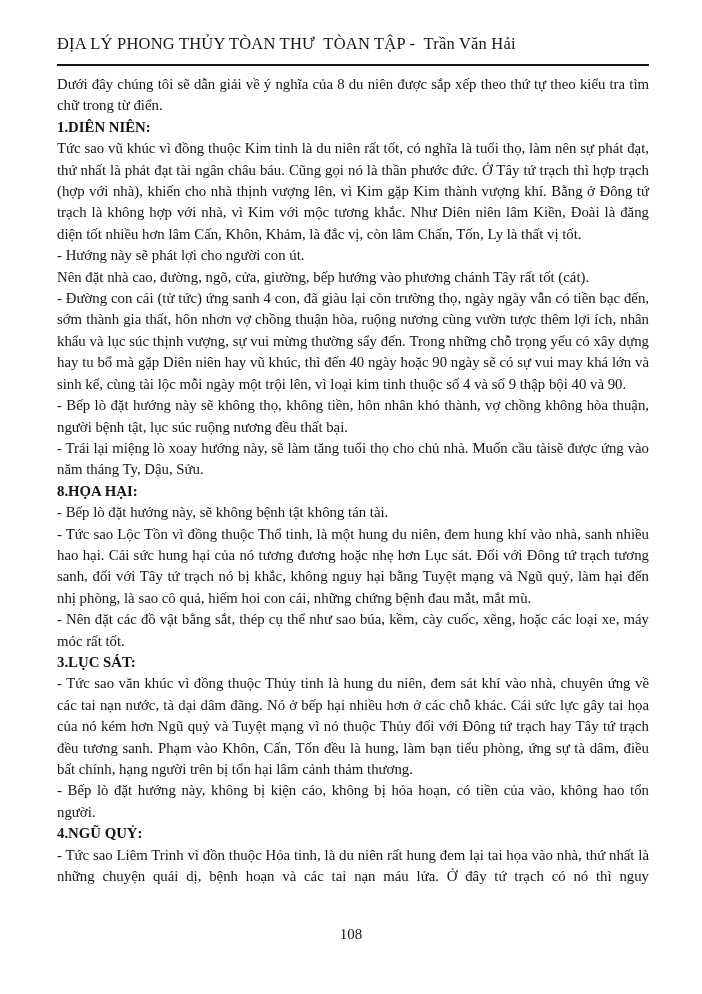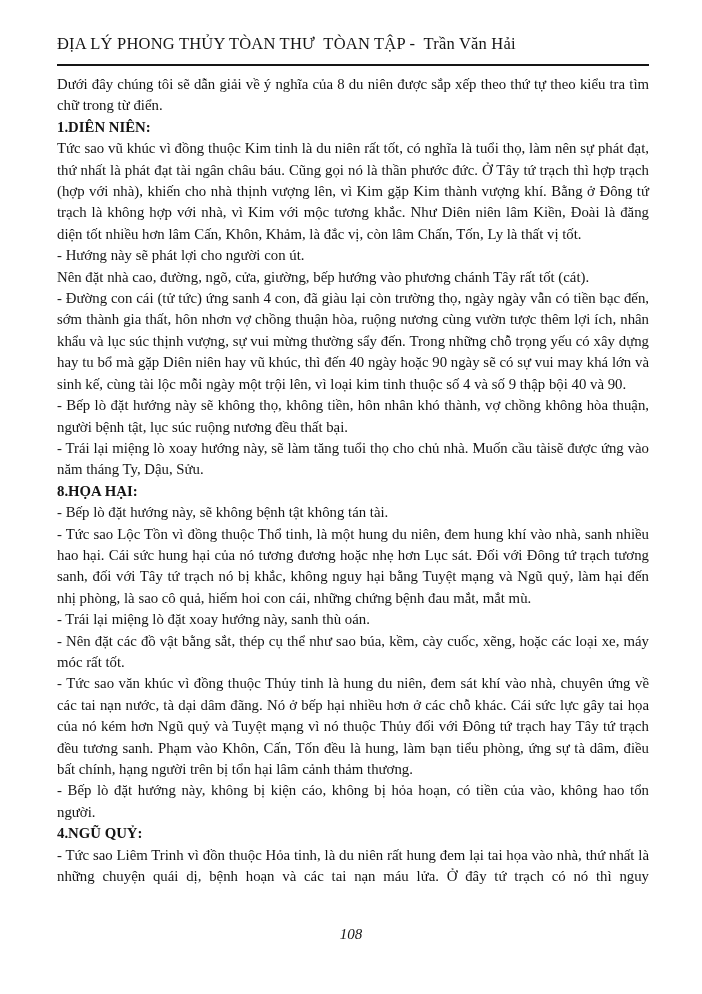--- a/index.html
+++ b/index.html
@@ -78,7 +78,6 @@
       <h2>8.HỌA HẠI:</h2>
       <p>- Bếp lò đặt hướng này, sẽ không bệnh tật không tán tài.</p>
       <p>- Tức sao Lộc Tồn vì đồng thuộc Thổ tinh, là một hung du niên, đem hung khí vào nhà, sanh nhiều hao hại. Cái sức hung hại của nó tương đương hoặc nhẹ hơn Lục sát. Đối với Đông tứ trạch tương sanh, đối với Tây tứ trạch nó bị khắc, không nguy hại bằng Tuyệt mạng và Ngũ quỷ, làm hại đến nhị phòng, là sao cô quả, hiếm hoi con cái, những chứng bệnh đau mắt, mắt mù.</p>
-      <p>- Trái lại miệng lò đặt xoay hướng này, sanh thù oán.</p>
       <p>- Nên đặt các đồ vật bằng sắt, thép cụ thể như sao búa, kềm, cày cuốc, xẽng, hoặc các loại xe, máy móc rất tốt.</p>
 
       <p>- Tức sao văn khúc vì đồng thuộc Thủy tinh là hung du niên, đem sát khí vào nhà, chuyên ứng về các tai nạn nước, tà dại dâm đãng. Nó ở bếp hại nhiều hơn ở các chỗ khác. Cái sức lực gây tai họa của nó kém hơn Ngũ quỷ và Tuyệt mạng vì nó thuộc Thủy đối với Đông tứ trạch hay Tây tứ trạch đều tương sanh. Phạm vào Khôn, Cấn, Tốn đều là hung, làm bạn tiểu phòng, ứng sự tà dâm, điều bất chính, hạng người trên bị tổn hại lâm cảnh thảm thương.</p>

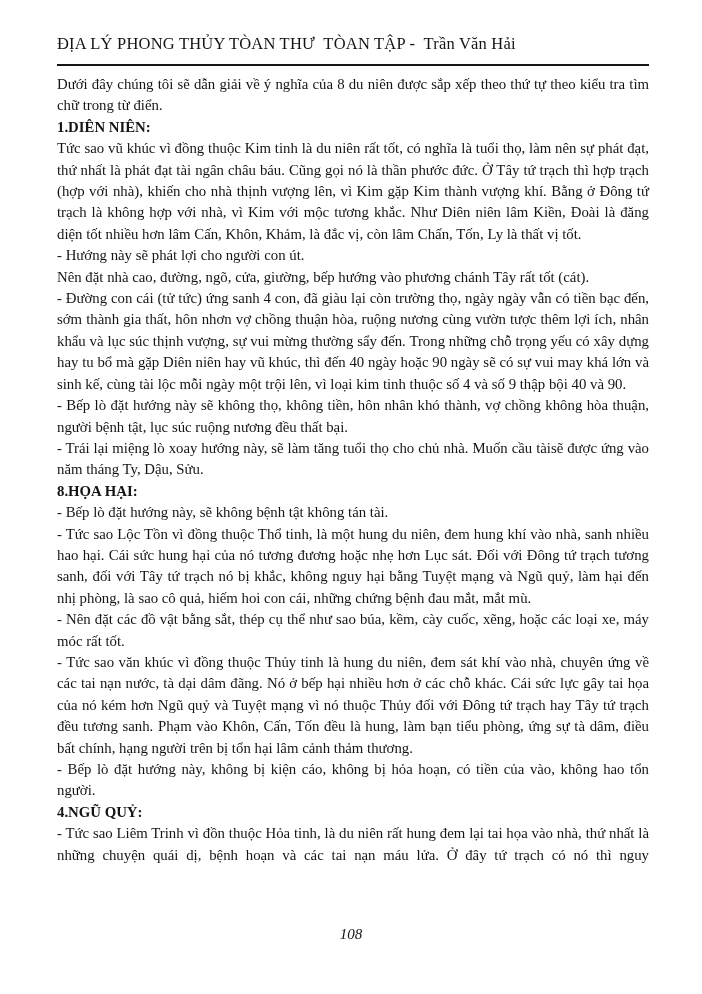--- a/index.html
+++ b/index.html
@@ -80,6 +80,7 @@
       <p>- Tức sao Lộc Tồn vì đồng thuộc Thổ tinh, là một hung du niên, đem hung khí vào nhà, sanh nhiều hao hại. Cái sức hung hại của nó tương đương hoặc nhẹ hơn Lục sát. Đối với Đông tứ trạch tương sanh, đối với Tây tứ trạch nó bị khắc, không nguy hại bằng Tuyệt mạng và Ngũ quỷ, làm hại đến nhị phòng, là sao cô quả, hiếm hoi con cái, những chứng bệnh đau mắt, mắt mù.</p>
       <p>- Nên đặt các đồ vật bằng sắt, thép cụ thể như sao búa, kềm, cày cuốc, xẽng, hoặc các loại xe, máy móc rất tốt.</p>
 
+      <h2>3.LỤC SÁT:</h2>
       <p>- Tức sao văn khúc vì đồng thuộc Thủy tinh là hung du niên, đem sát khí vào nhà, chuyên ứng về các tai nạn nước, tà dại dâm đãng. Nó ở bếp hại nhiều hơn ở các chỗ khác. Cái sức lực gây tai họa của nó kém hơn Ngũ quỷ và Tuyệt mạng vì nó thuộc Thủy đối với Đông tứ trạch hay Tây tứ trạch đều tương sanh. Phạm vào Khôn, Cấn, Tốn đều là hung, làm bạn tiểu phòng, ứng sự tà dâm, điều bất chính, hạng người trên bị tổn hại lâm cảnh thảm thương.</p>
       <p>- Bếp lò đặt hướng này, không bị kiện cáo, không bị hỏa hoạn, có tiền của vào, không hao tổn người.</p>
 

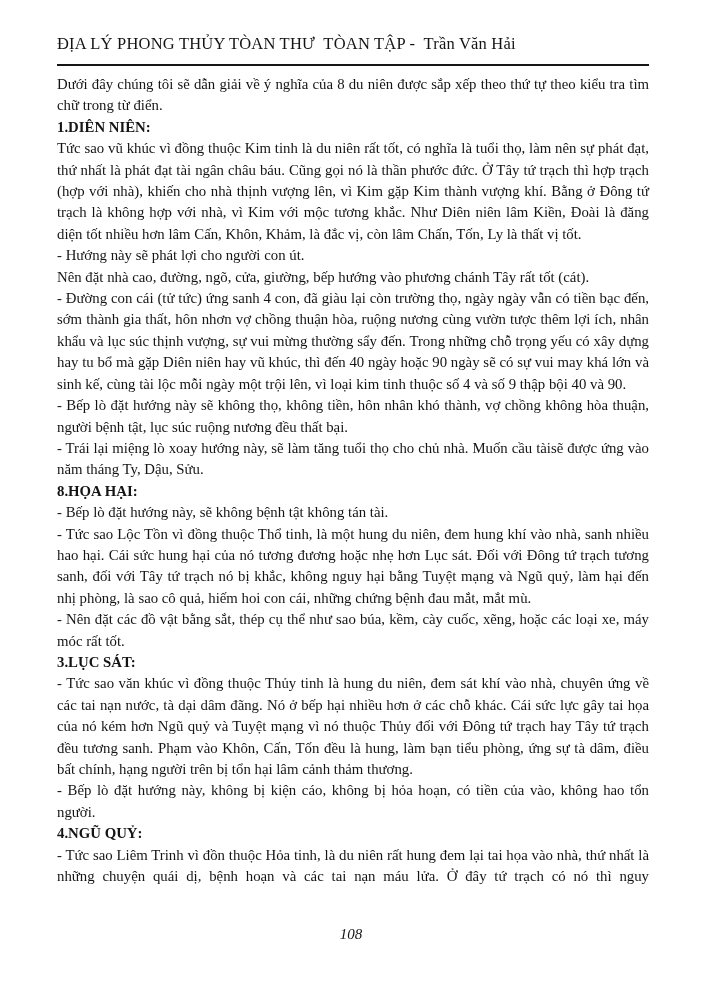--- a/index.html
+++ b/index.html
@@ -50,7 +50,6 @@
     top: 926px;
     text-align: center;
     font-size: 15px;
-    font-style: italic;
   }
 </style>
 </head>

